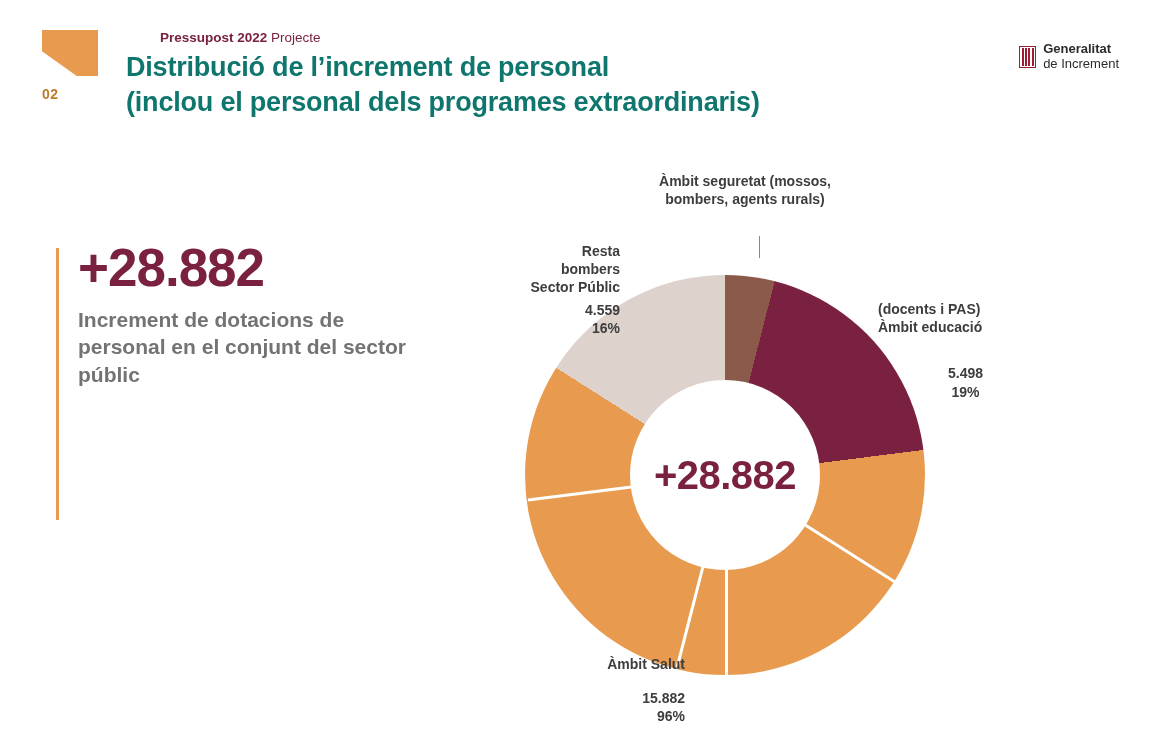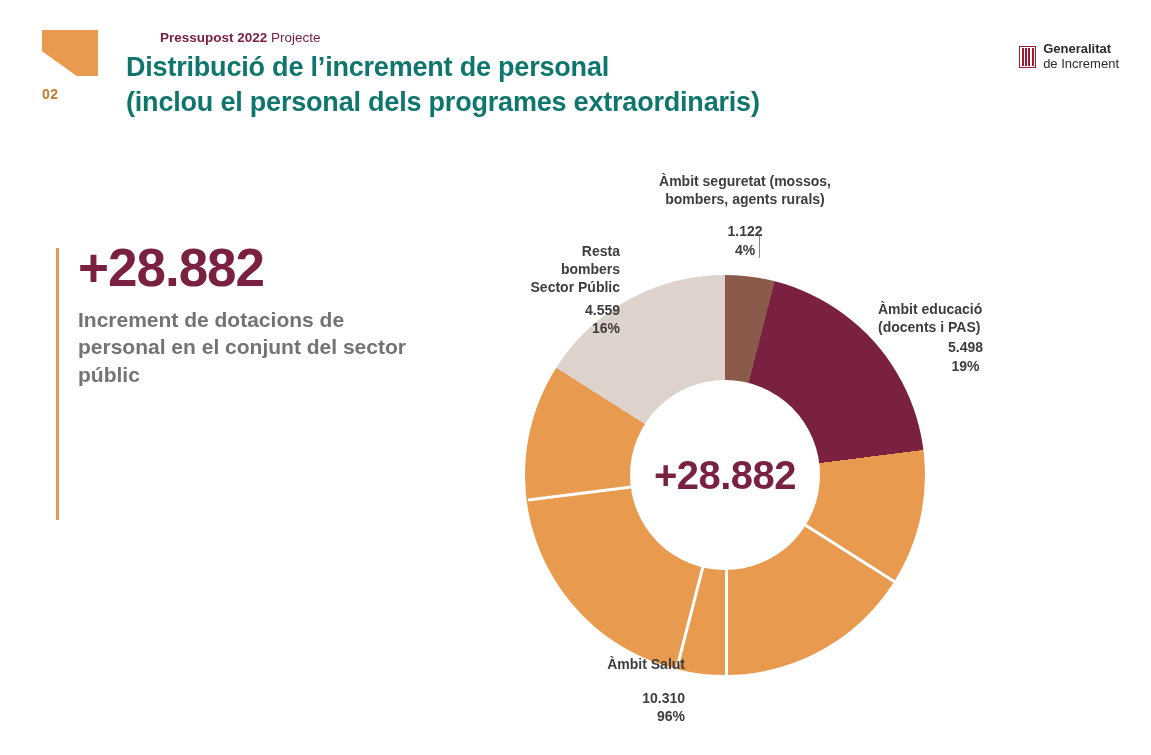--- a/index.html
+++ b/index.html
@@ -301,10 +301,6 @@
   <div class="lbl lbl-seguretat">
     <div>Àmbit seguretat (mossos,</div>
     <div>bombers, agents rurals)</div>
-    <div class="val">
-      <span>1.122</span>
-      <span>4%</span>
-    </div>
   </div>
   <div class="leader" style="left:329px; top:76px; width:1px; height:22px;"></div>
 

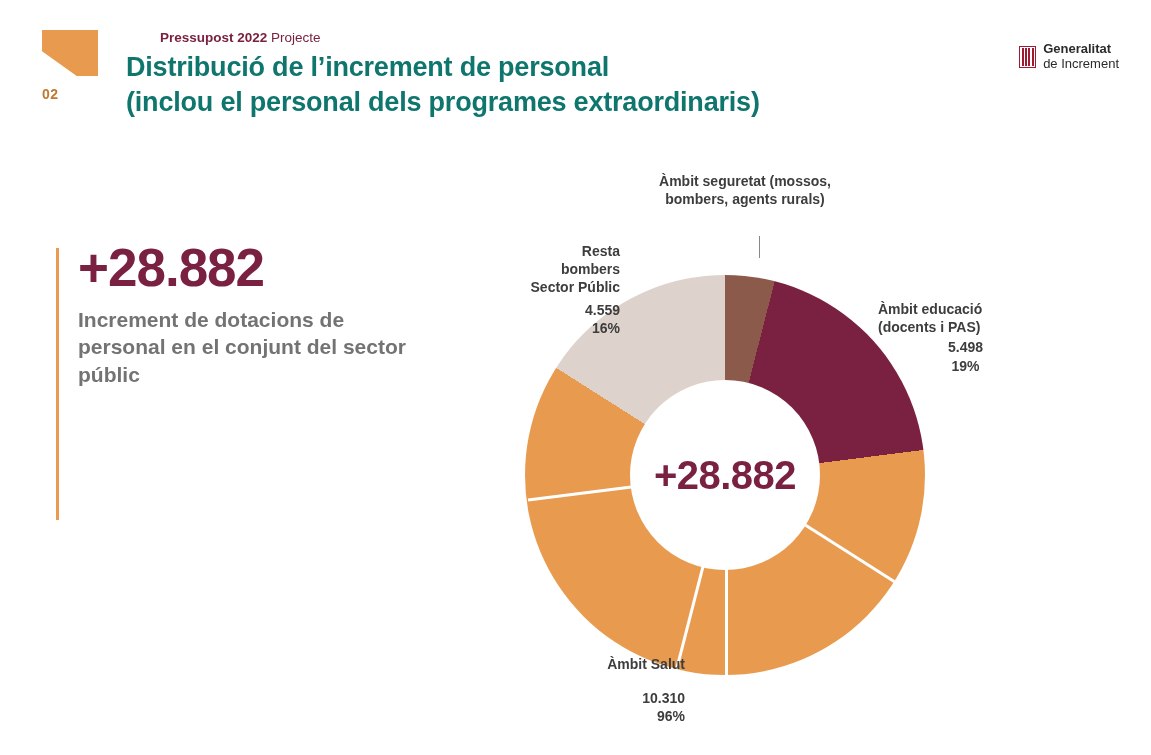--- a/index.html
+++ b/index.html
@@ -305,8 +305,8 @@
   <div class="leader" style="left:329px; top:76px; width:1px; height:22px;"></div>
 
   <div class="lbl lbl-educacio">
+    <div>(docents i PAS)</div>
     <div>Àmbit educació</div>
-    <div>(docents i PAS)</div>
     <div class="val">
       <span>5.498</span>
       <span>19%</span>

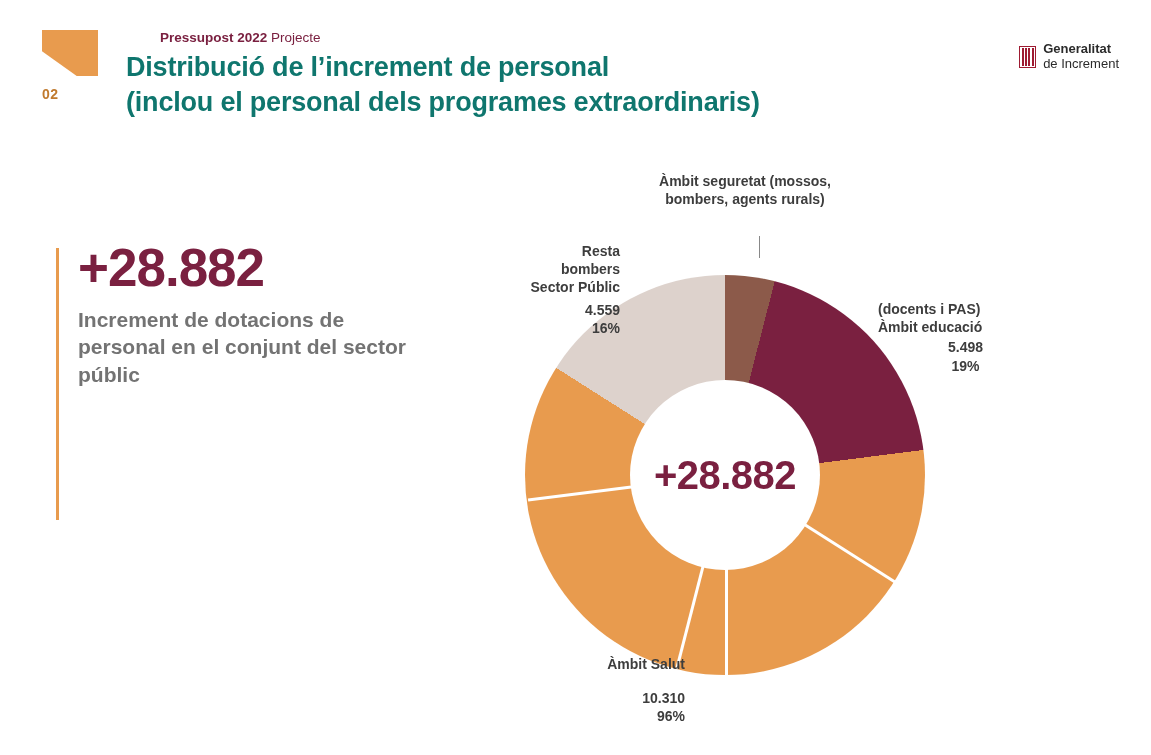--- a/index.html
+++ b/index.html
@@ -223,7 +223,7 @@
     width: 230px;
     text-align: left;
   }
-  .lbl-educacio .val { margin-top: 2px; text-align: center; width: 175px;}
+  .lbl-educacio .val { margin-top: 28px; text-align: center; width: 175px;}
   .lbl-resta {
     left: 20px;
     top: 82px;

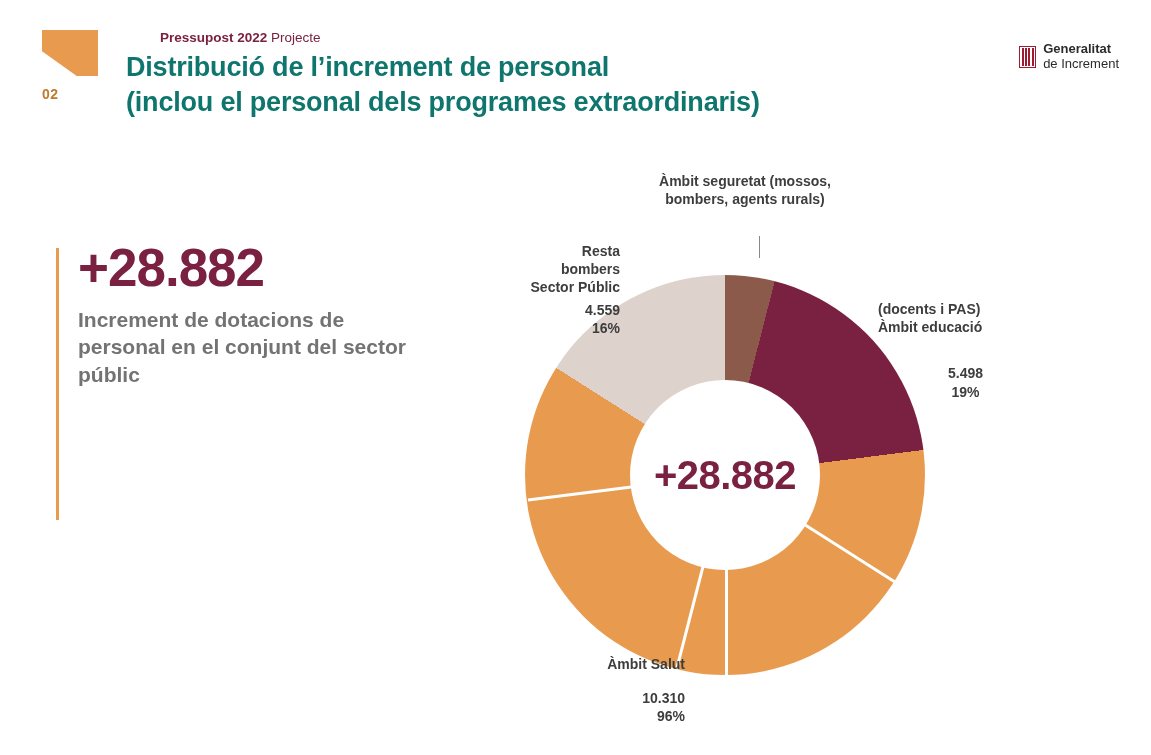--- a/index.html
+++ b/index.html
@@ -326,7 +326,7 @@
   <div class="lbl lbl-salut">
     <div>Àmbit Salut</div>
     <div class="val">
-      <span>10.310</span>
+      <span>15.882</span>
       <span>96%</span>
     </div>
   </div>

